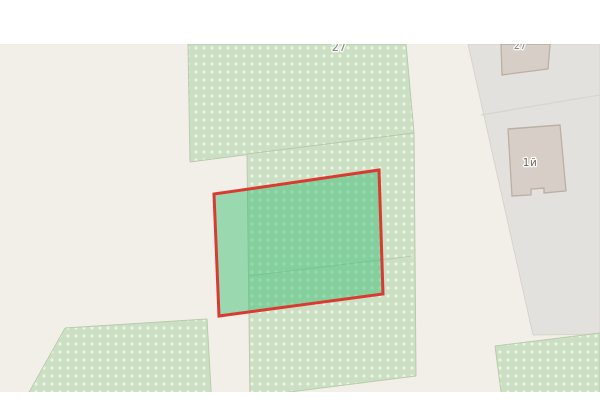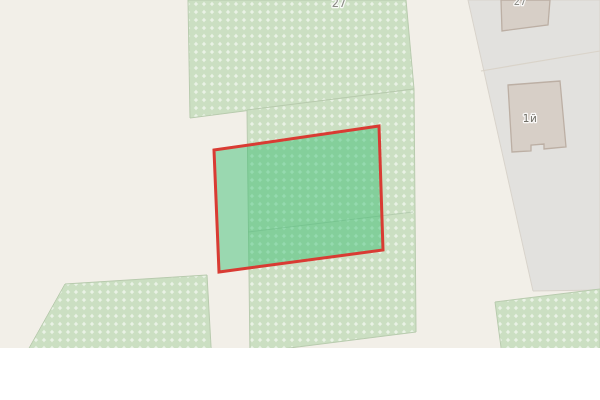--- a/index.html
+++ b/index.html
@@ -9,6 +9,7 @@
     overflow: hidden;
     cursor: grab;
     font-family: "DejaVu Sans", "Liberation Sans", sans-serif;
+    margin-top: 44px;
   }
   svg { display: block; }
   .veg {

